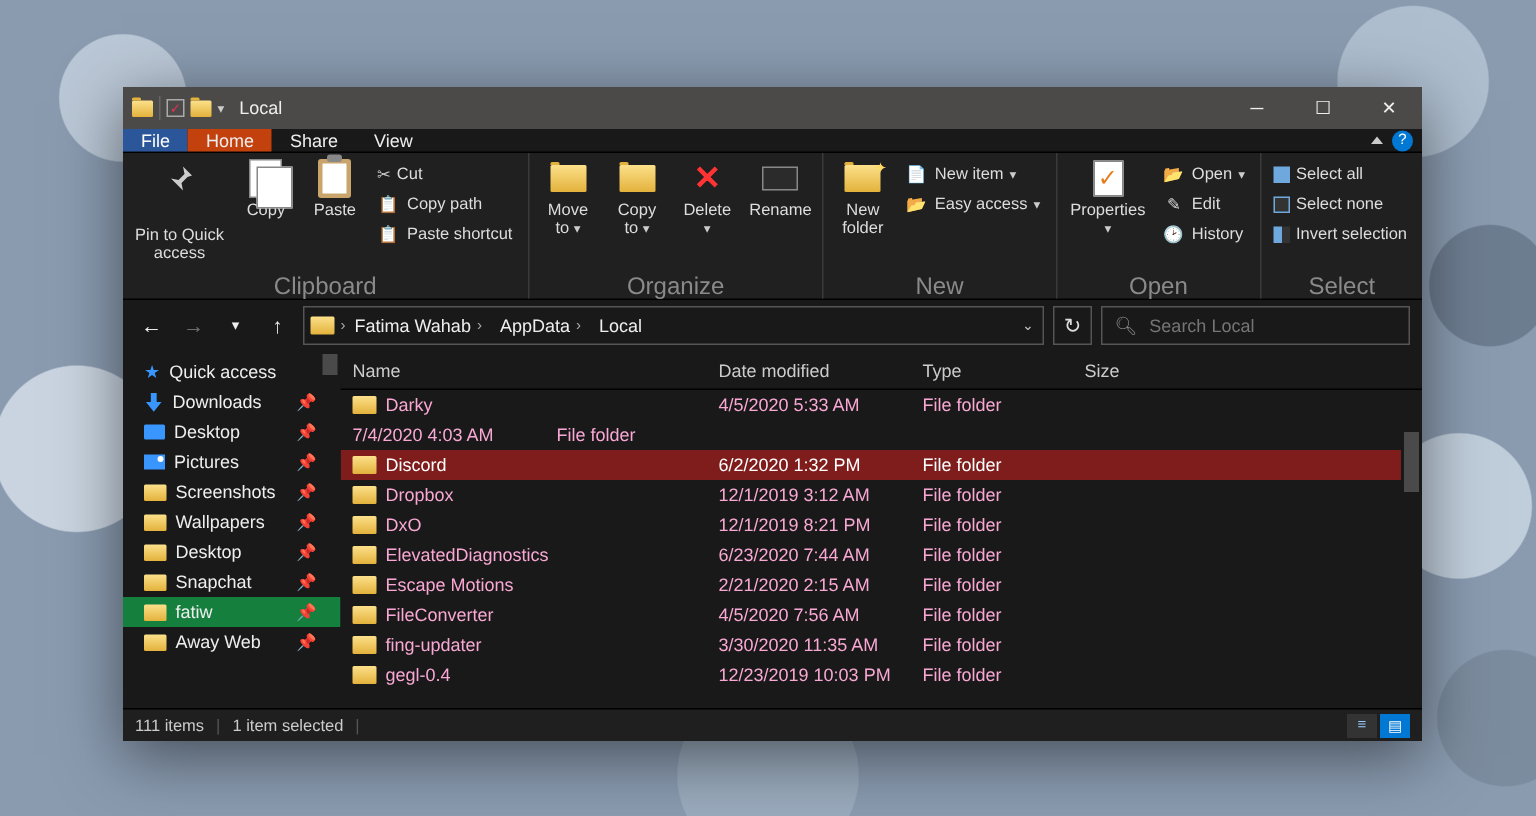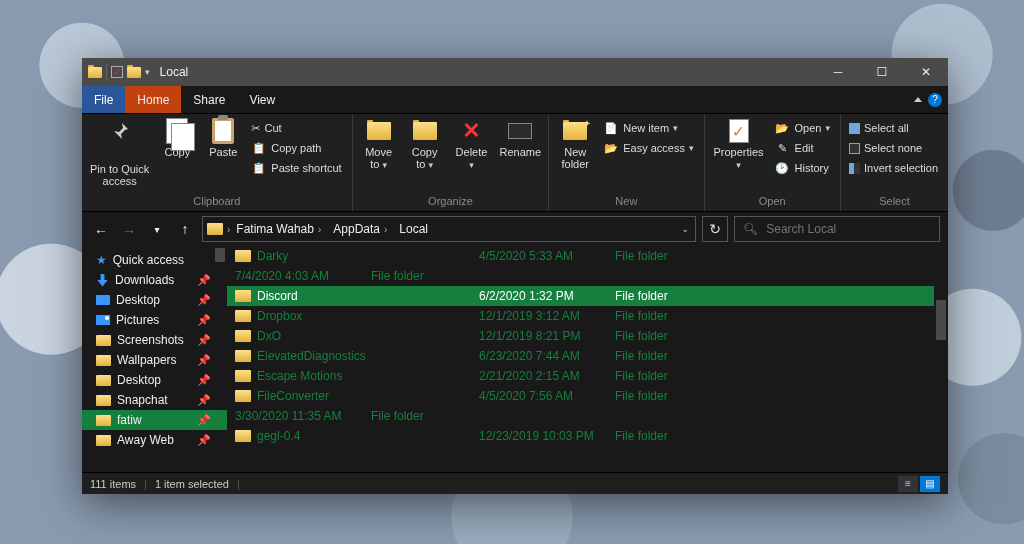--- a/index.html
+++ b/index.html
@@ -43,7 +43,7 @@
   .winbtns { margin-left:auto; display:flex;}
   .winbtn { width:44px; height:28px; display:flex;align-items:center;justify-content:center; color:#eee;}
   
-  .menubar { height:28px; background:#191919; display:flex; align-items:stretch; border-bottom:1px solid #000;}
+  .menubar { height:16px; background:#191919; display:flex; align-items:stretch; border-bottom:1px solid #000;}
   .menubtn { padding:0 12px; display:flex; align-items:center; font-size:12px; color:#eee;}
   .menubtn.file { background:#2b579a; color:#fff;}
   .menubtn.active { background:#c2410c;}

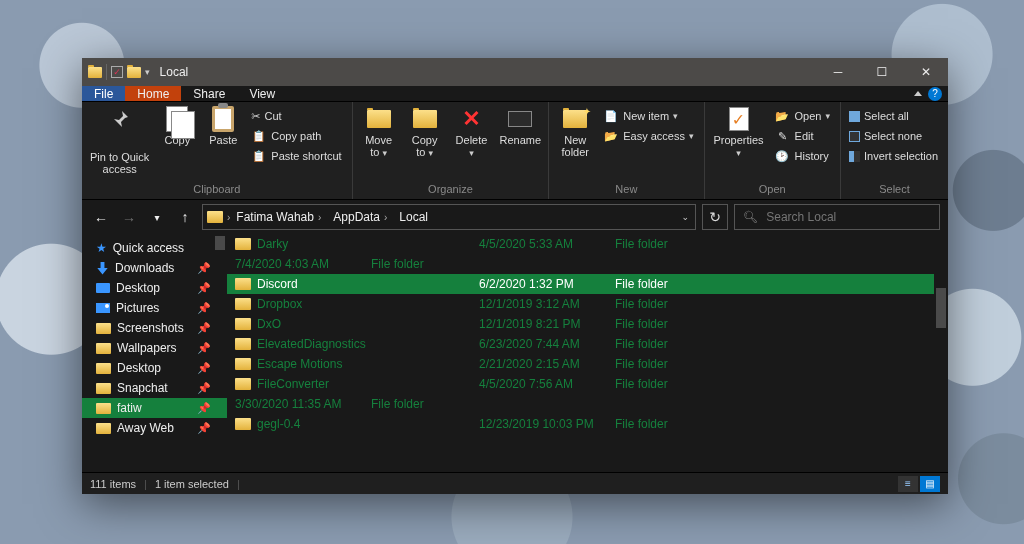--- a/index.html
+++ b/index.html
@@ -54,7 +54,7 @@
   .ribbon { height:98px; background:#202020; display:flex; border-bottom:1px solid #000;}
   .group { display:flex; flex-direction:column; border-right:1px solid #3a3a3a; padding:2px 4px 0;}
   .group-body{flex:1; display:flex; align-items:flex-start; gap:2px;}
-  .group-label{height:16px;text-align:center;font-size:11px;color:#8a8a8a;}
+  .group-label{height:16px;text-align:center;font-size:16px;color:#8a8a8a;}
   .ritem { display:flex; flex-direction:column; align-items:center; gap:2px; padding:2px 4px; min-width:44px;}
   .ritem .lab{font-size:11px; color:#ddd; text-align:center; line-height:12px;}
   .ico { width:28px; height:26px; display:flex;align-items:center;justify-content:center;}

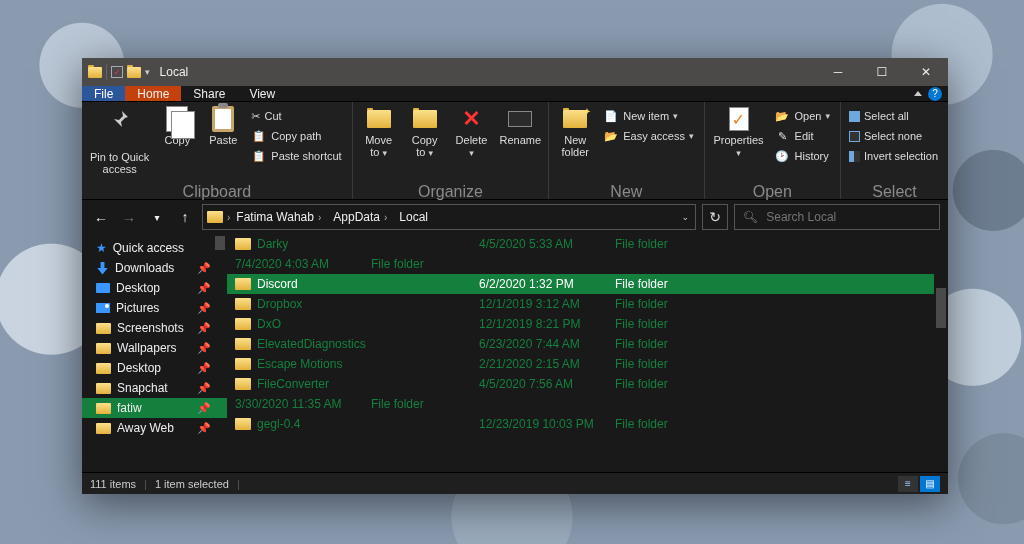--- a/index.html
+++ b/index.html
@@ -395,6 +395,12 @@
         </div>
     </div>
     <div class="filepane">
+      <div class="cols">
+        <div class="col name">Name</div>
+        <div class="col date">Date modified</div>
+        <div class="col type">Type</div>
+        <div class="col size">Size</div>
+      </div>
       <div class="rows" id="file-rows">
           <div class="row">
             <div class="cell-name">

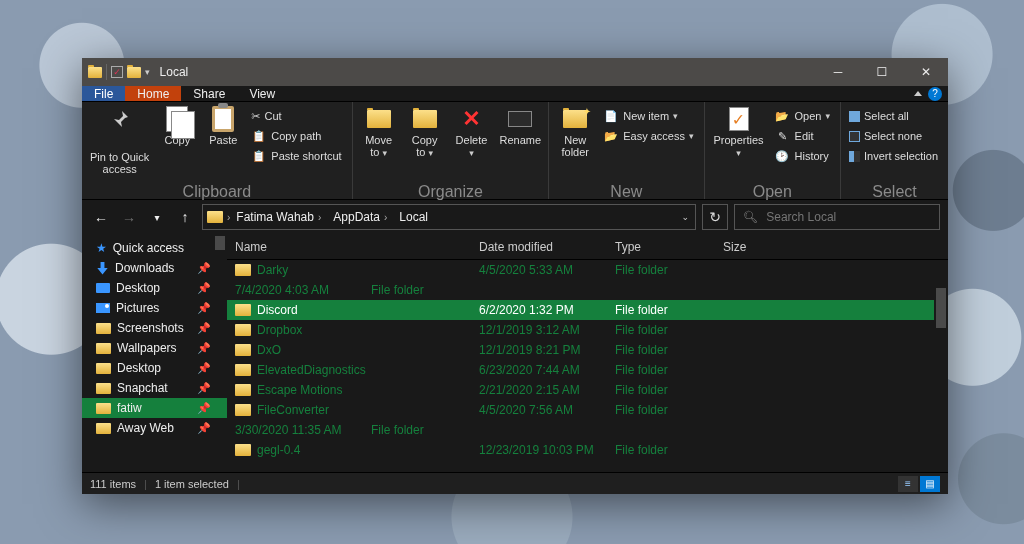--- a/index.html
+++ b/index.html
@@ -110,7 +110,7 @@
   .col.type{width:108px;}
   .col.size{flex:1;}
   .rows{flex:1;overflow:hidden;}
-  .row{height:20px;display:flex;align-items:center;padding-left:8px;font-size:12px;color:#15803d;}
+  .row{height:20px;display:flex;align-items:center;padding-left:8px;font-size:12px;color:#f9a8d4;}
   .row.selected{background:#15803d;color:#fff;}
   .row .cell-name{width:244px;display:flex;align-items:center;gap:6px;}
   .row .cell-date{width:136px;}

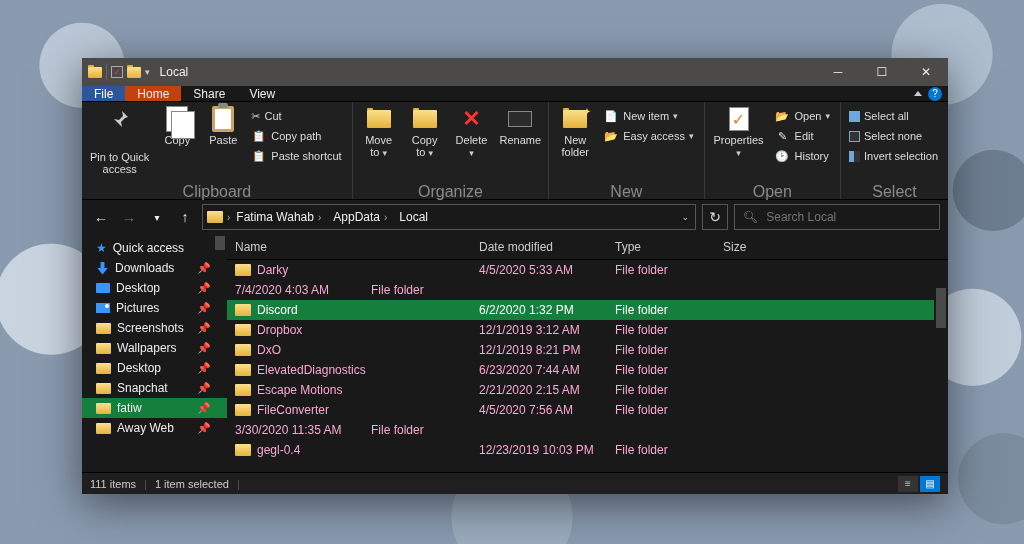--- a/index.html
+++ b/index.html
@@ -111,7 +111,7 @@
   .col.size{flex:1;}
   .rows{flex:1;overflow:hidden;}
   .row{height:20px;display:flex;align-items:center;padding-left:8px;font-size:12px;color:#f9a8d4;}
-  .row.selected{background:#15803d;color:#fff;}
+  .row.selected{background:#7f1d1d;color:#fff;}
   .row .cell-name{width:244px;display:flex;align-items:center;gap:6px;}
   .row .cell-date{width:136px;}
   .row .cell-type{width:108px;}

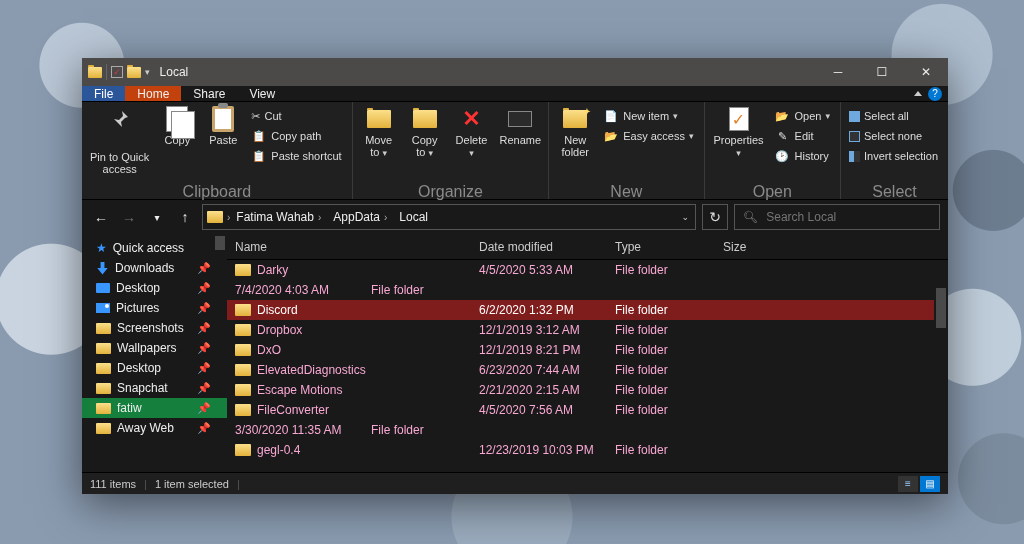--- a/index.html
+++ b/index.html
@@ -463,6 +463,10 @@
             <div class="cell-type">File folder</div>
           </div>
           <div class="row">
+            <div class="cell-name">
+              <span class="rfold"></span>
+              <span>fing-updater</span>
+            </div>
             <div class="cell-date">3/30/2020 11:35 AM</div>
             <div class="cell-type">File folder</div>
           </div>

